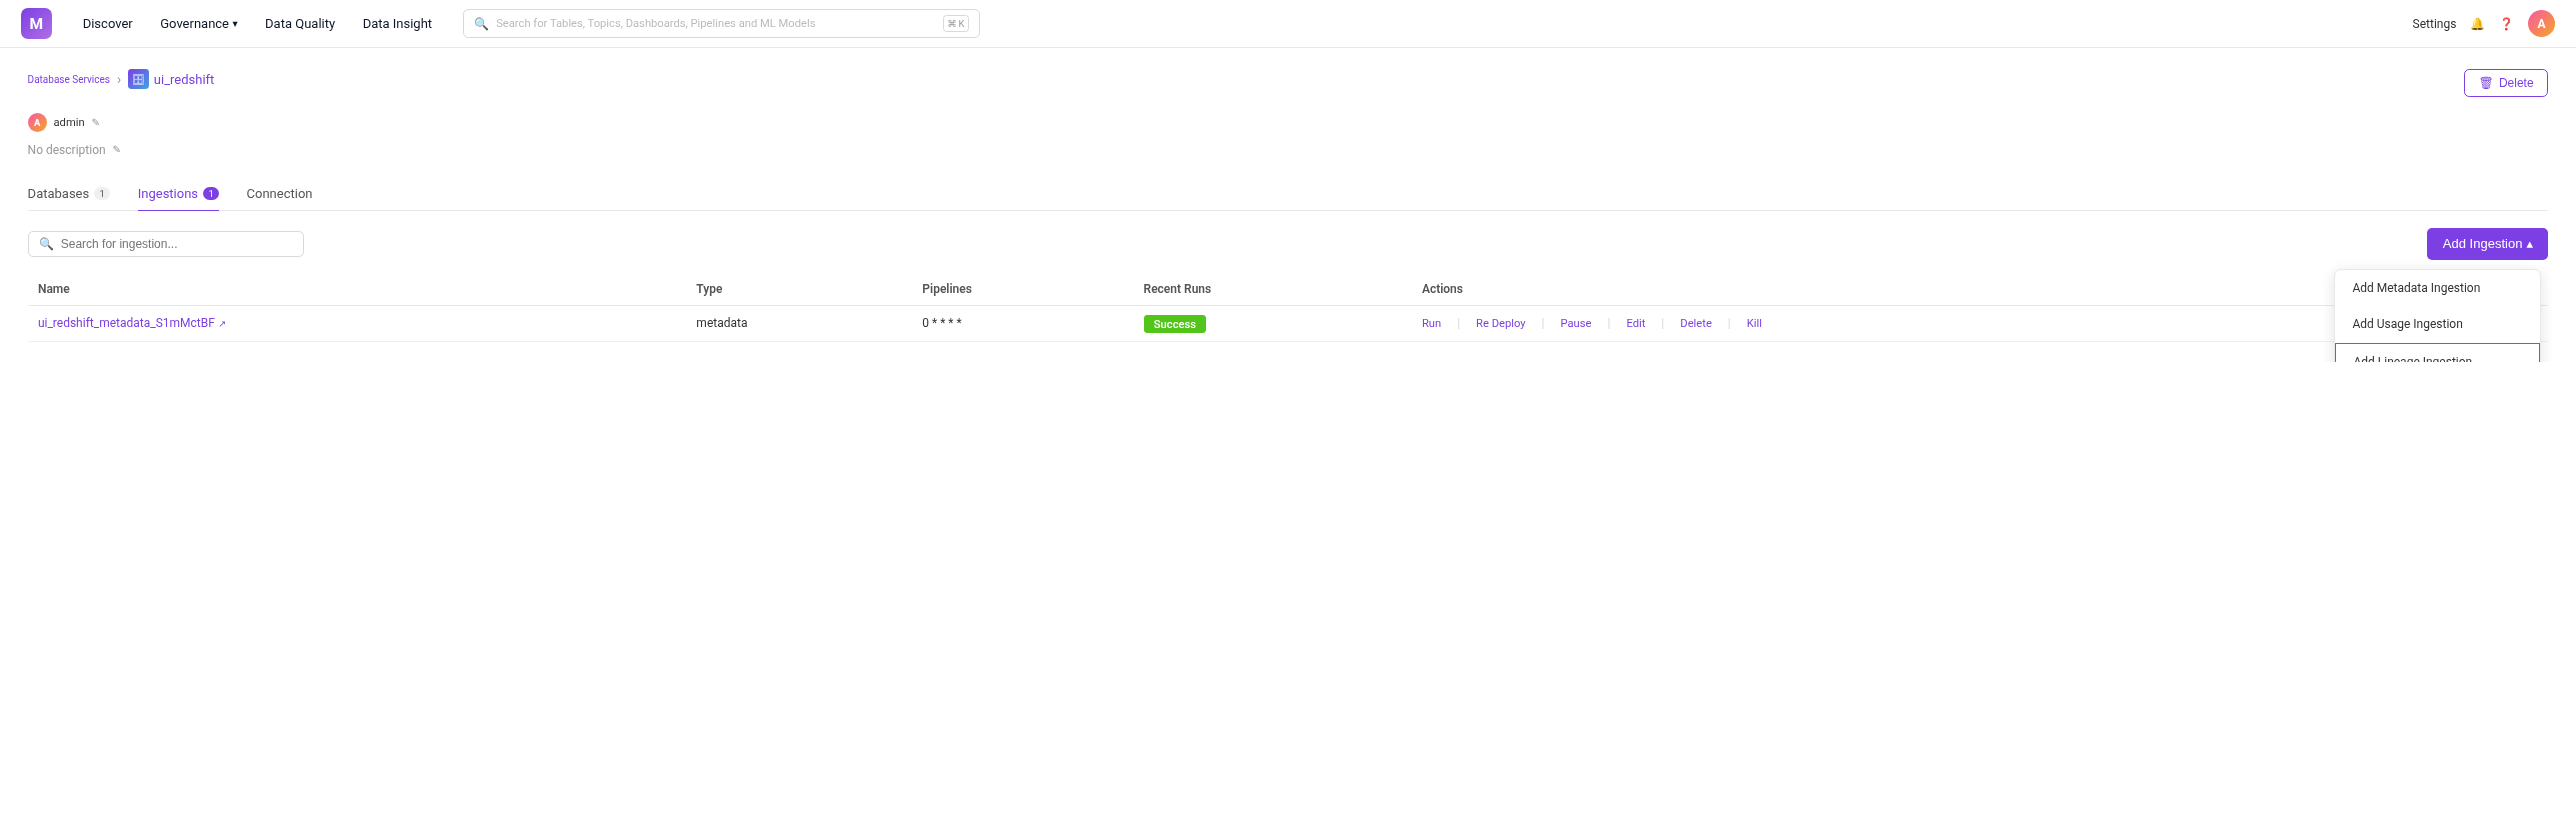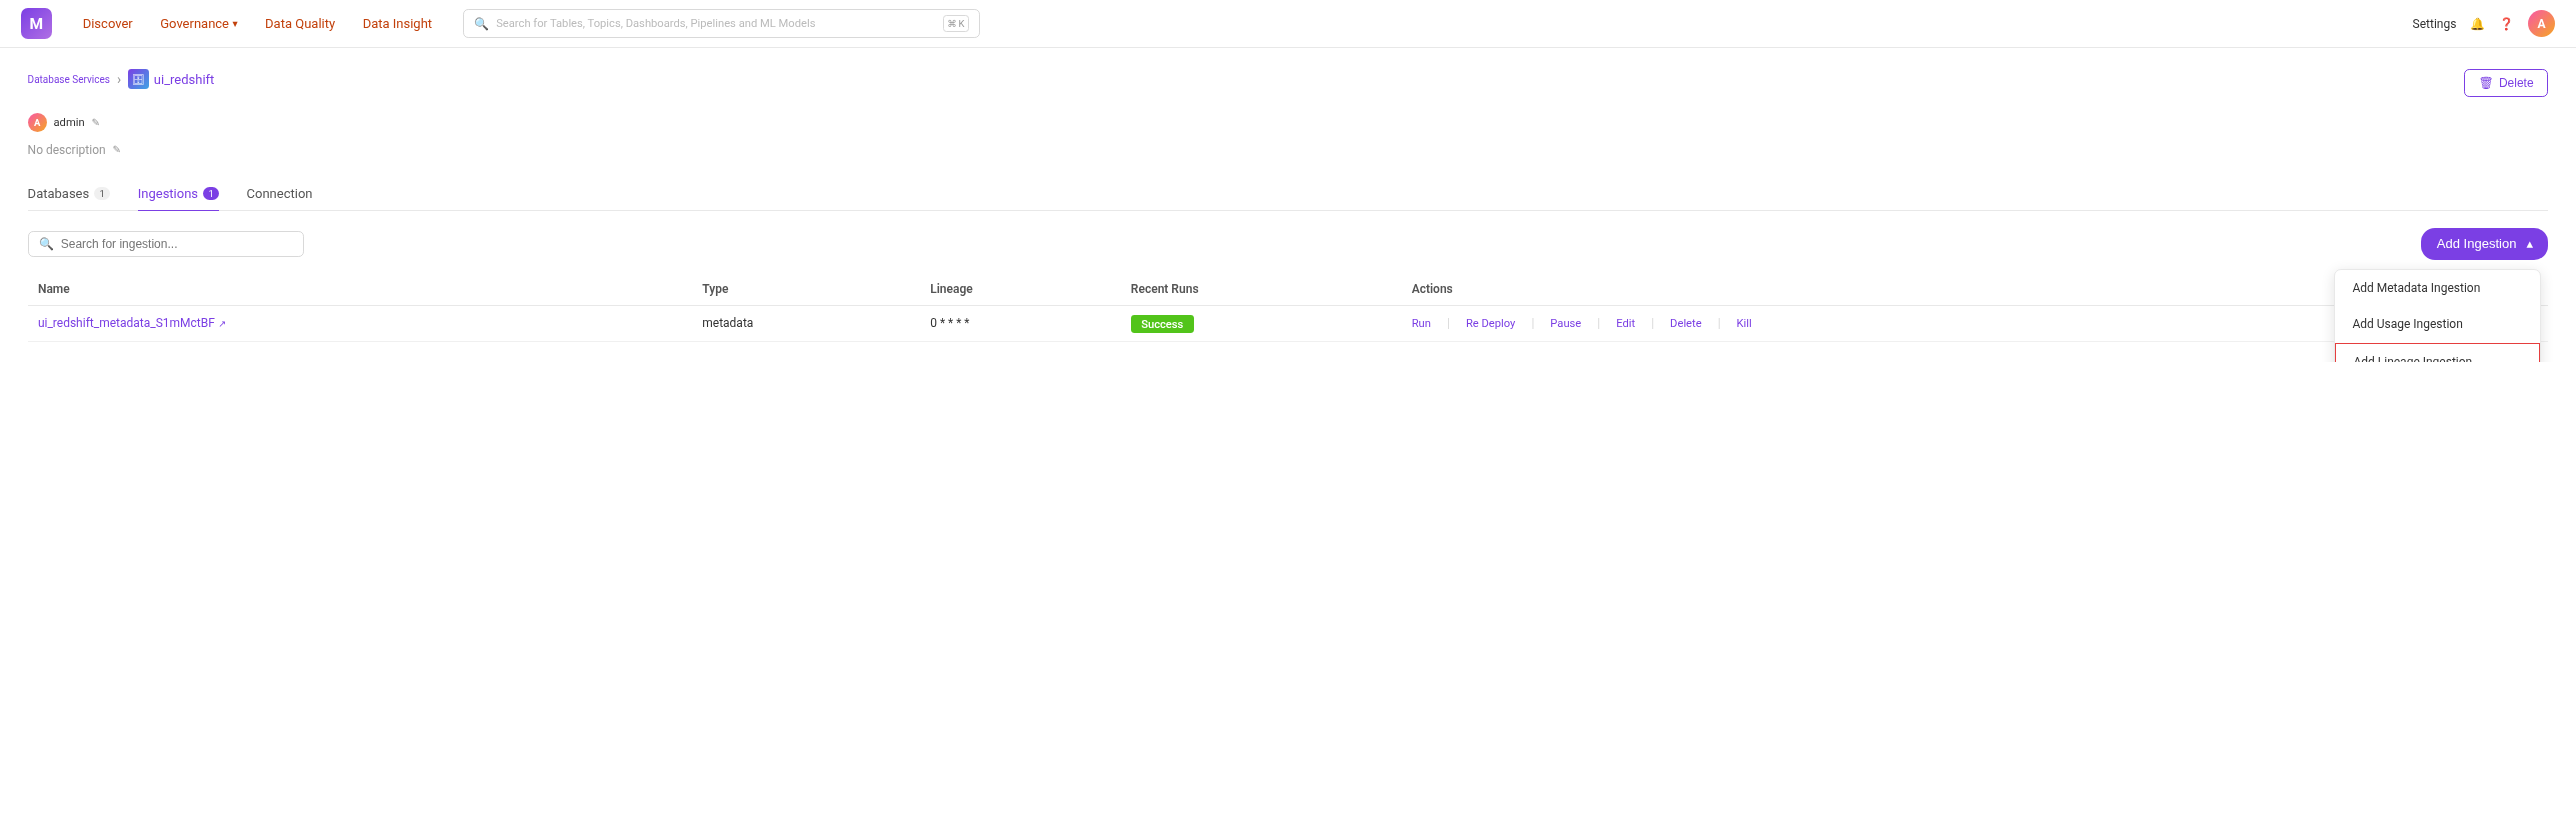--- a/index.html
+++ b/index.html
@@ -35,7 +35,7 @@
     .nav-item {
       padding: 5.2px 10.3px;
       cursor: pointer;
-      color: #c2410c;
+      color: #0f172a;
       font-size: 13px;
       border-radius: 3.4px;
     }

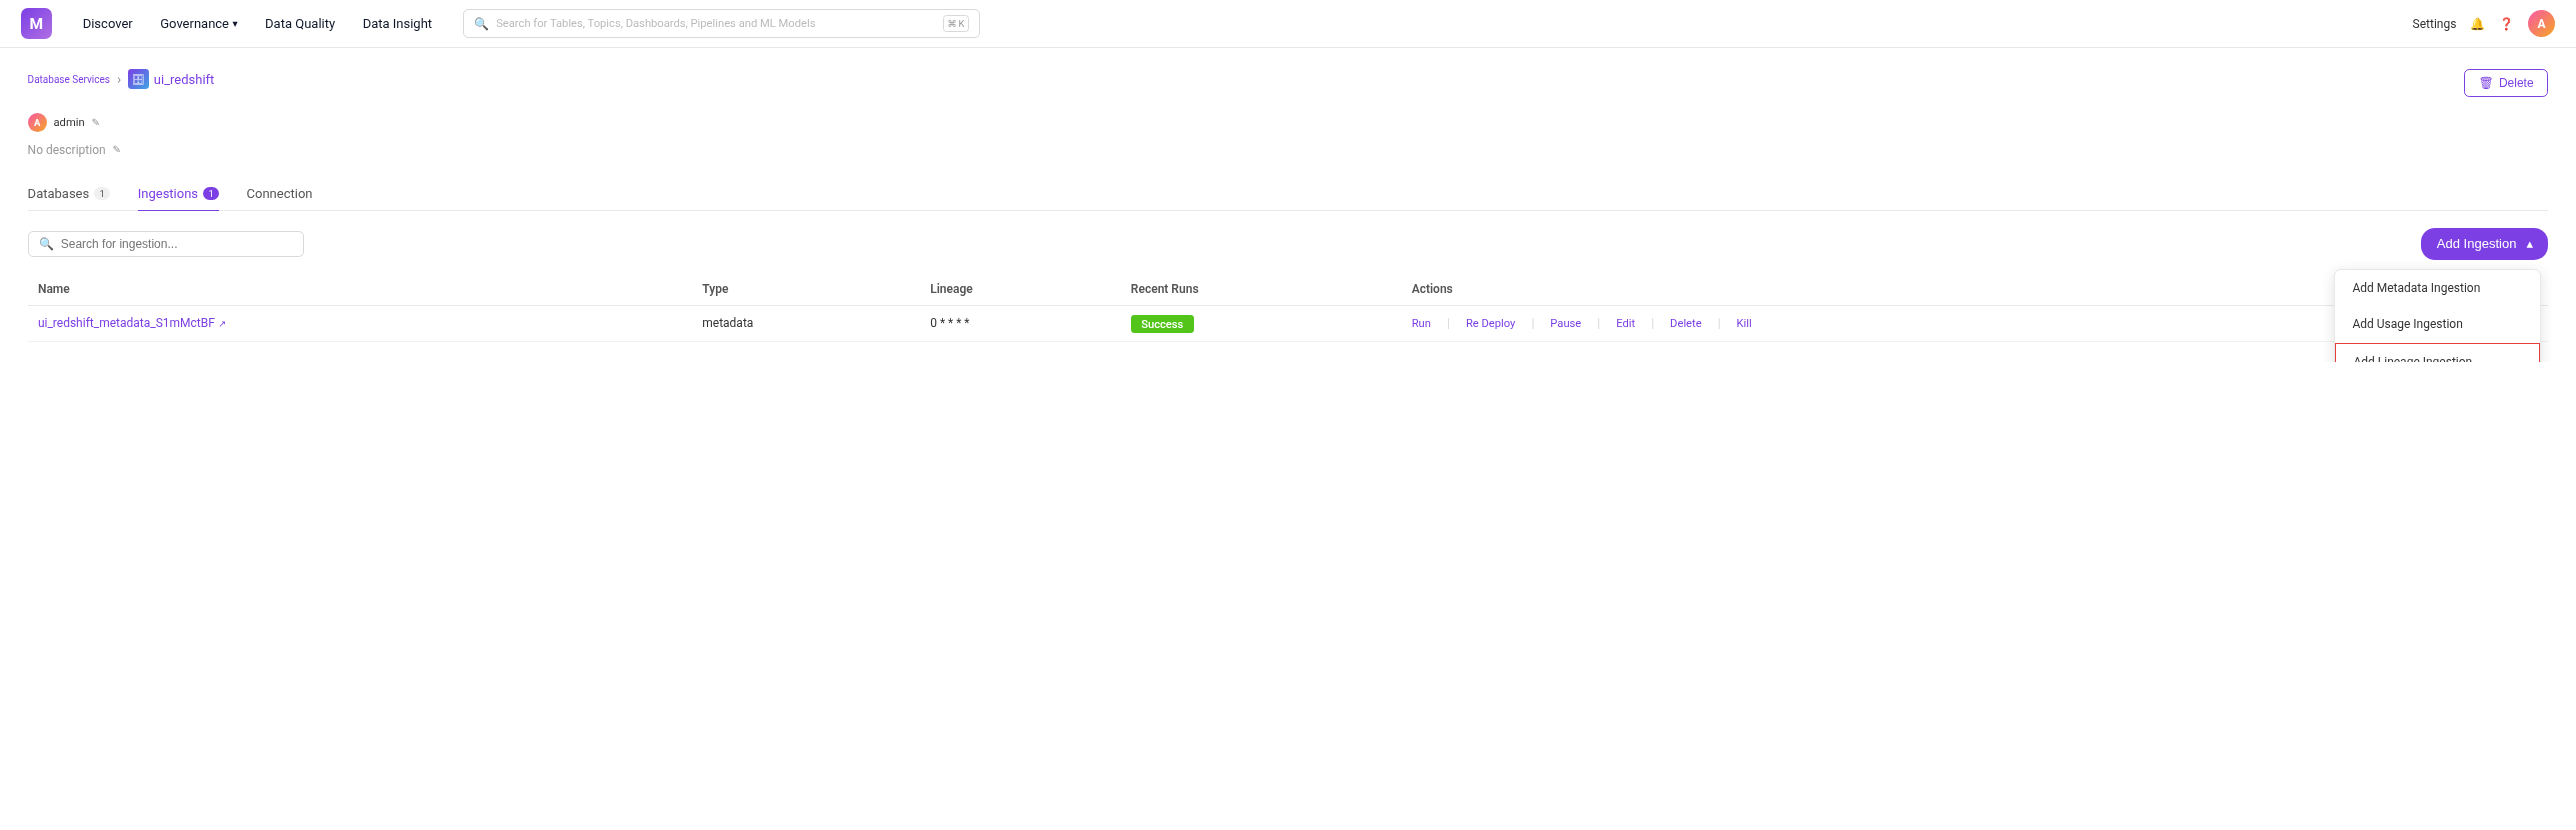--- a/index.html
+++ b/index.html
@@ -245,12 +245,12 @@
       color: white;
       border: none;
       padding: 8.6px 15.5px;
-      border-radius: 14px;
+      border-radius: 5px;
       cursor: pointer;
       font-size: 13px;
       display: flex;
       align-items: flex-start;
-      gap: 10px;
+      gap: 4px;
     }
 
     

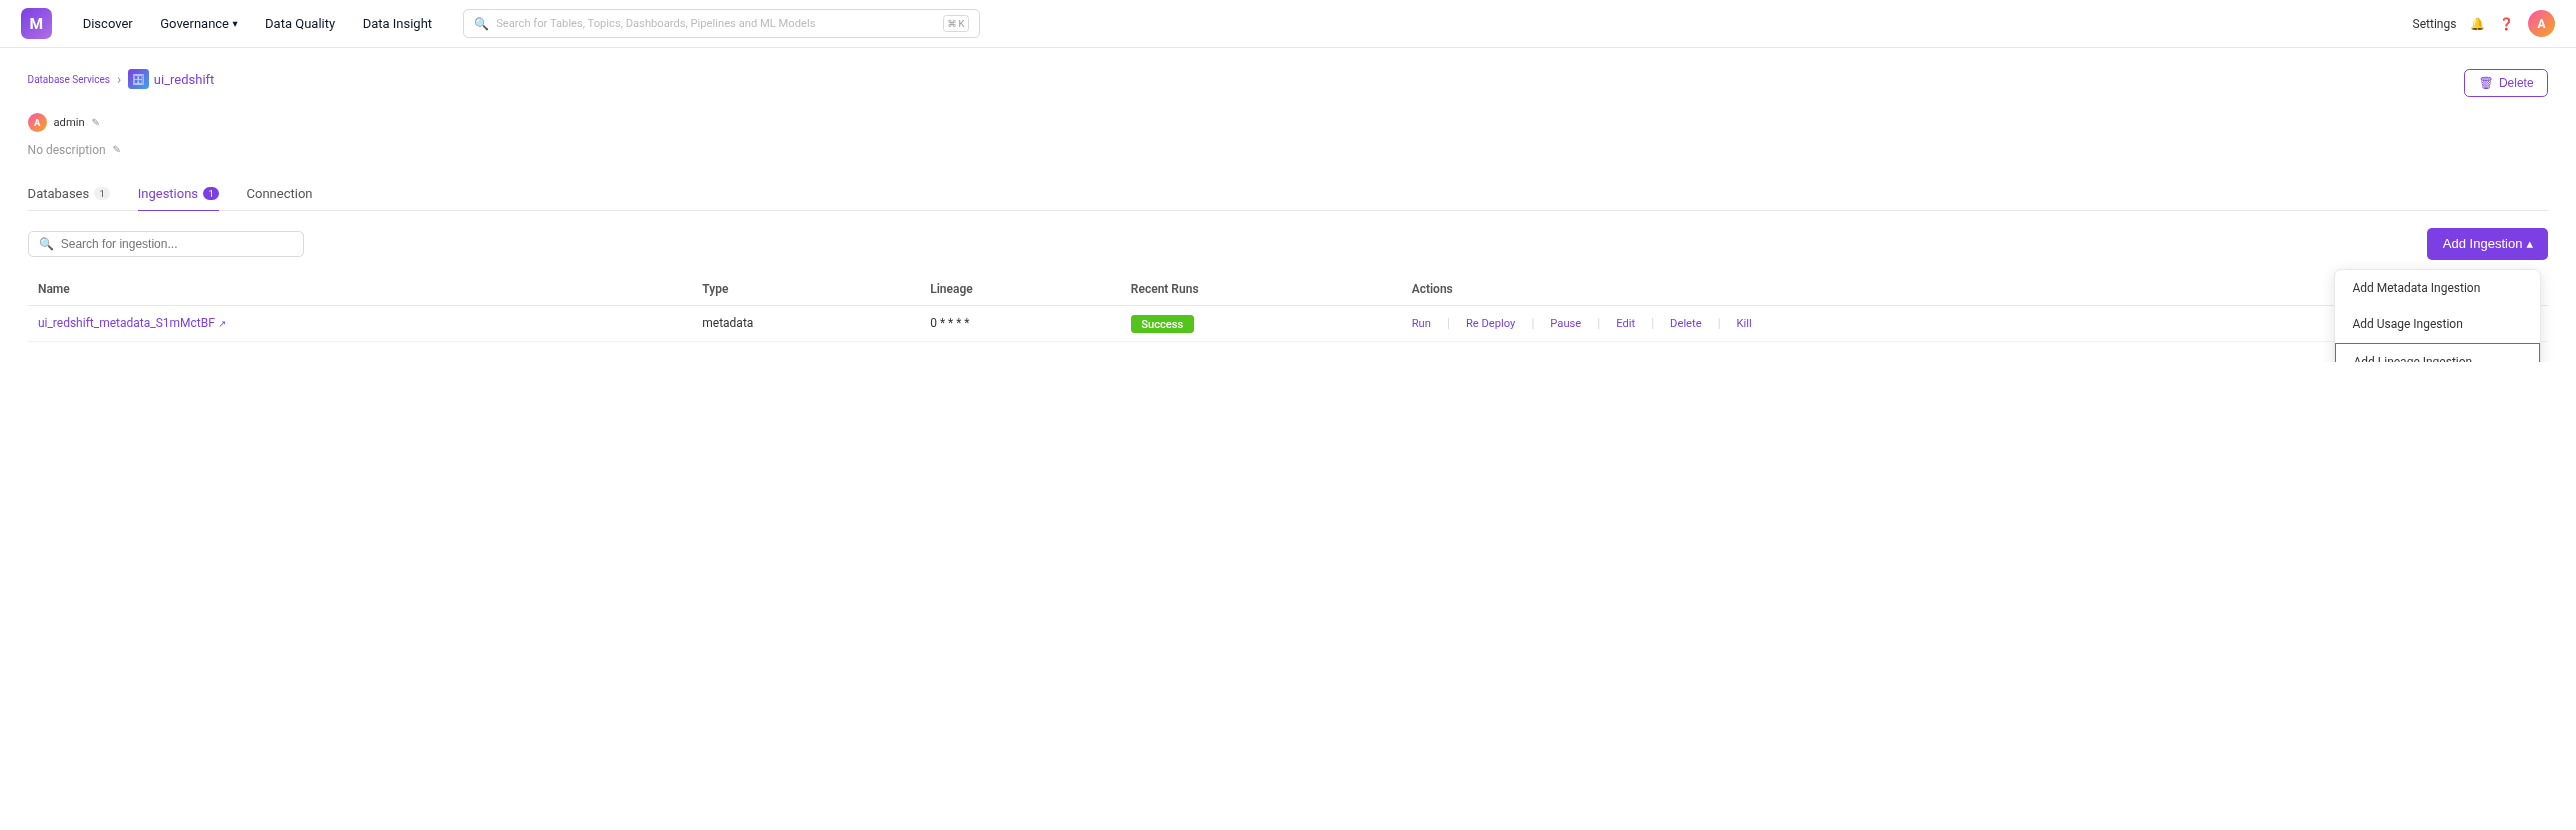--- a/index.html
+++ b/index.html
@@ -414,7 +414,7 @@
       <tr>
         <th>Name</th>
         <th>Type</th>
-        <th>Lineage</th>
+        <th>Pipelines</th>
         <th>Recent Runs</th>
         <th>Actions</th>
       </tr>

